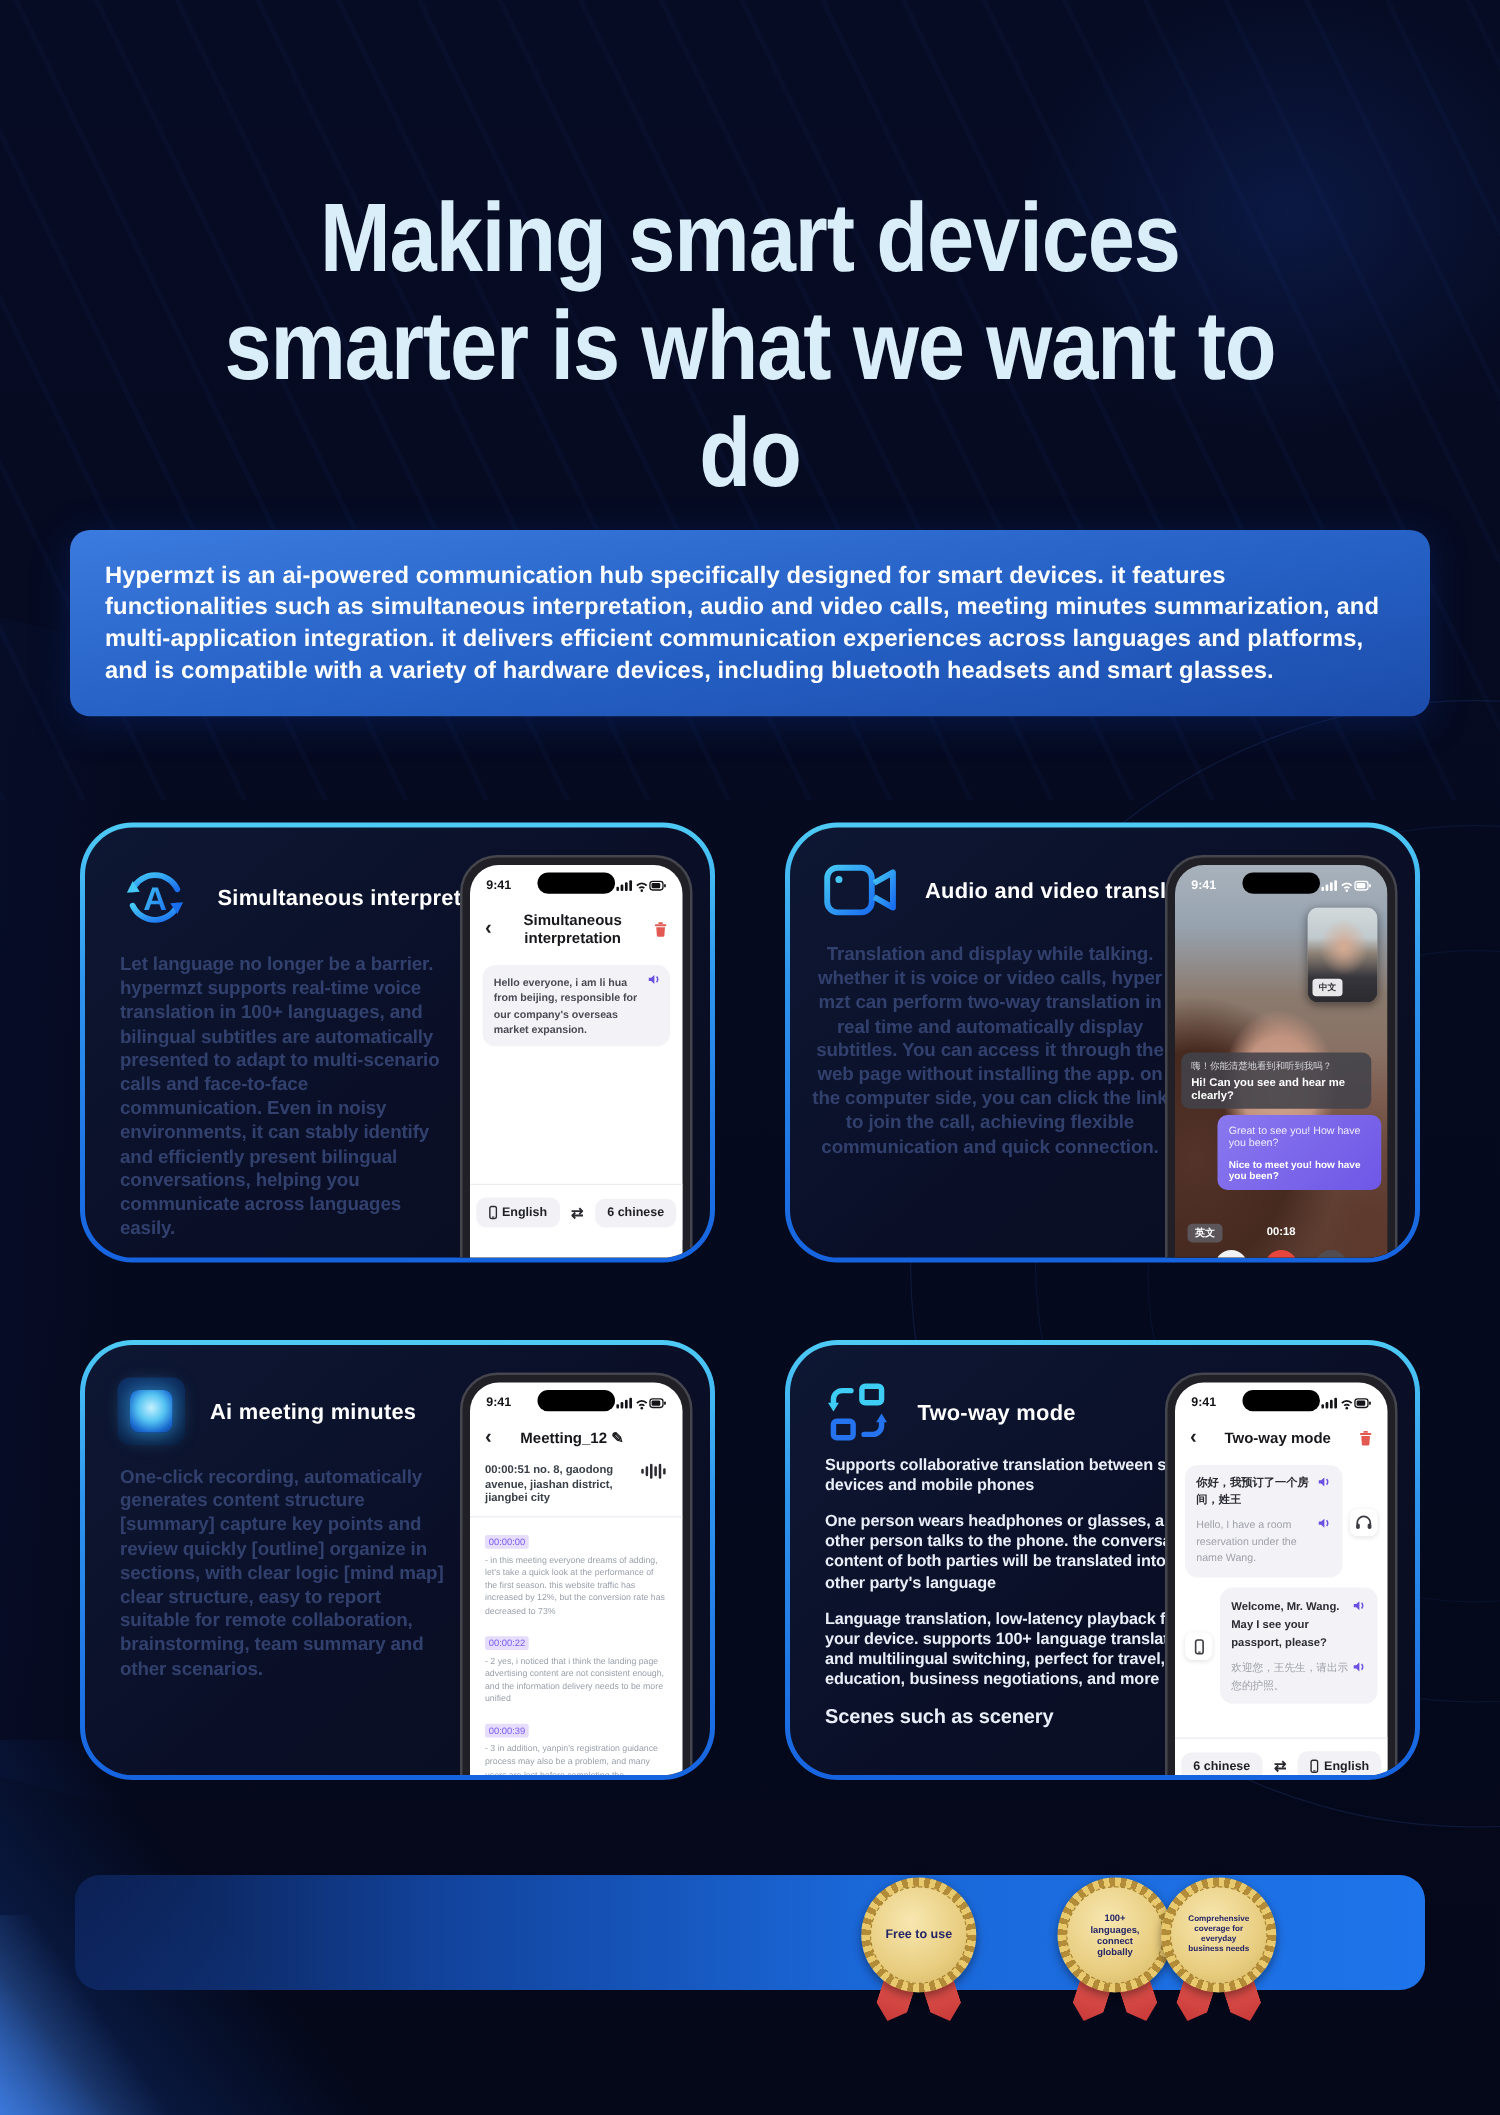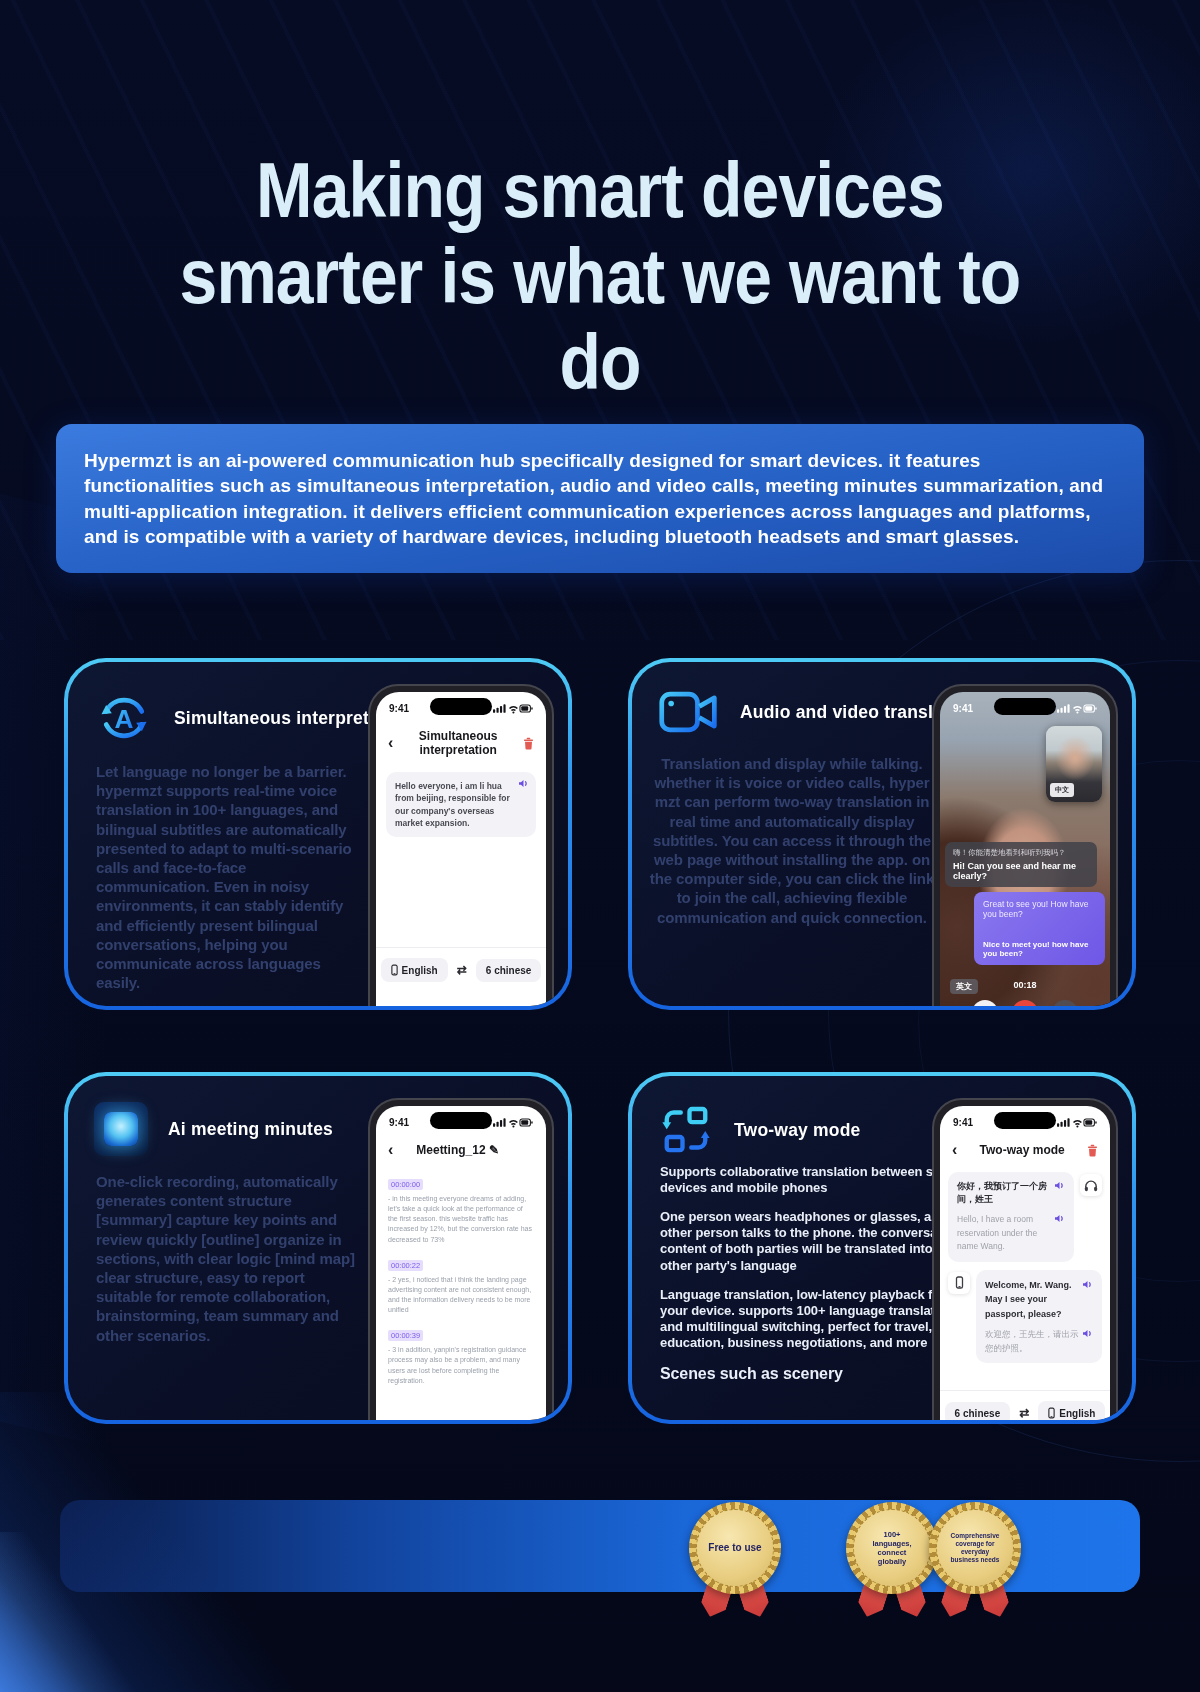--- a/index.html
+++ b/index.html
@@ -98,7 +98,7 @@
   .sub2{position:absolute;left:34px;right:5px;top:200px;border-radius:8px;
     background:linear-gradient(135deg,#8a78ef 0%,#6e57e6 100%);padding:7px 9px;}
   .sub2 .l1{font-size:8.5px;color:#eeeaff;}
-  .sub2 .l2{font-size:8px;font-weight:700;color:#fff;margin-top:21px;}
+  .sub2 .l2{font-size:8px;font-weight:700;color:#fff;margin-top:8px;}
   .call-label{position:absolute;left:10px;top:287px;background:rgba(96,96,104,.8);color:#fff;
     font-size:8px;font-weight:700;padding:2px 6px;border-radius:4px;}
   .call-timer{position:absolute;left:50%;top:288px;transform:translateX(-50%);

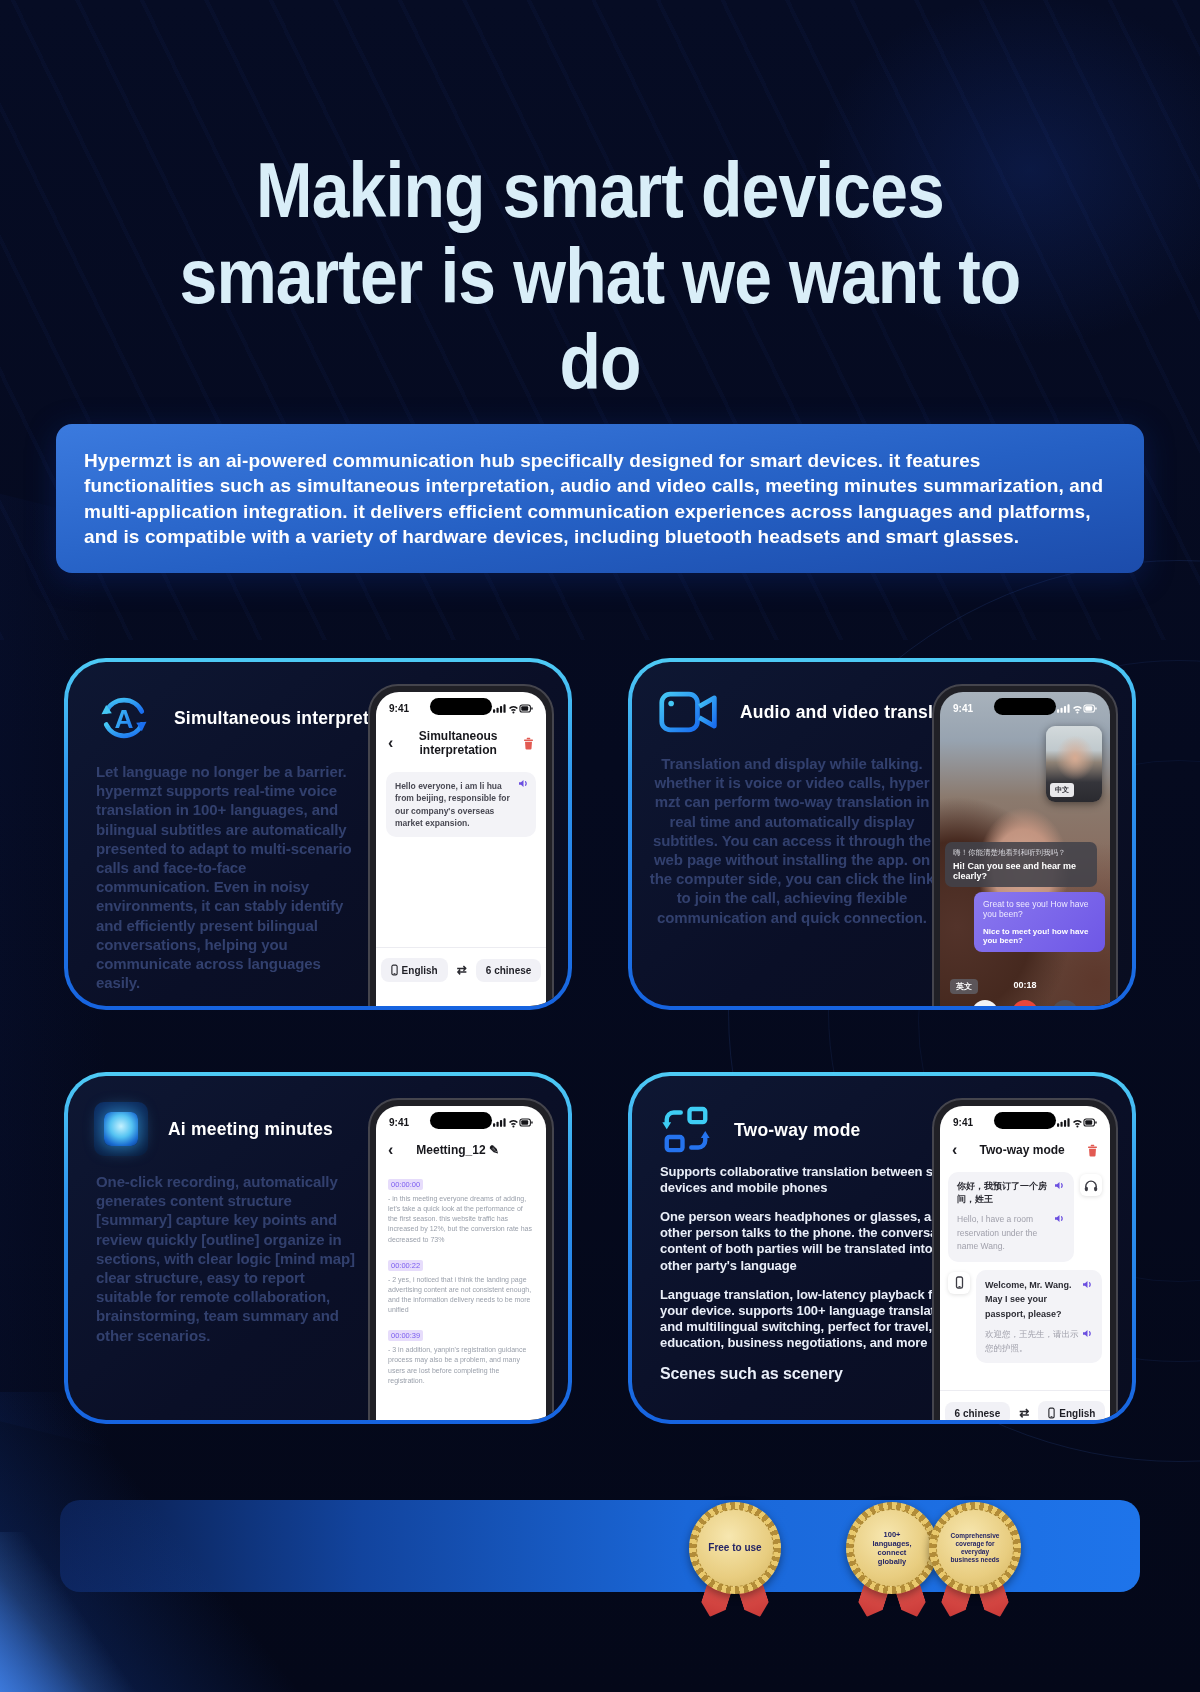--- a/index.html
+++ b/index.html
@@ -340,6 +340,17 @@
               <span class="nav-title"><span>Meetting_12</span> <span>✎</span></span>
               <span class="nav-spacer"></span>
             </div>
+            <div class="meet-head">
+              <span class="meet-addr">00:00:51 no. 8, gaodong avenue, jiashan district, jiangbei city</span>
+              <svg width="22" height="14" viewBox="0 0 22 14" fill="#2a2a30">
+                <rect x="1" y="5" width="2" height="4" rx="1"></rect>
+                  <rect x="4.5" y="3" width="2" height="8" rx="1"></rect>
+                <rect x="8" y="1" width="2" height="12" rx="1"></rect>
+                  <rect x="11.5" y="3" width="2" height="8" rx="1"></rect>
+                <rect x="15" y="1" width="2" height="12" rx="1"></rect>
+                  <rect x="18.5" y="4.5" width="2" height="5" rx="1"></rect>
+              </svg>
+            </div>
             <div class="entry">
               <span class="ts">00:00:00</span>
               <div class="etext">- in this meeting everyone dreams of adding, let's take a quick look at the performance of the first season. this website traffic has increased by 12%, but the conversion rate has decreased to 73%</div>

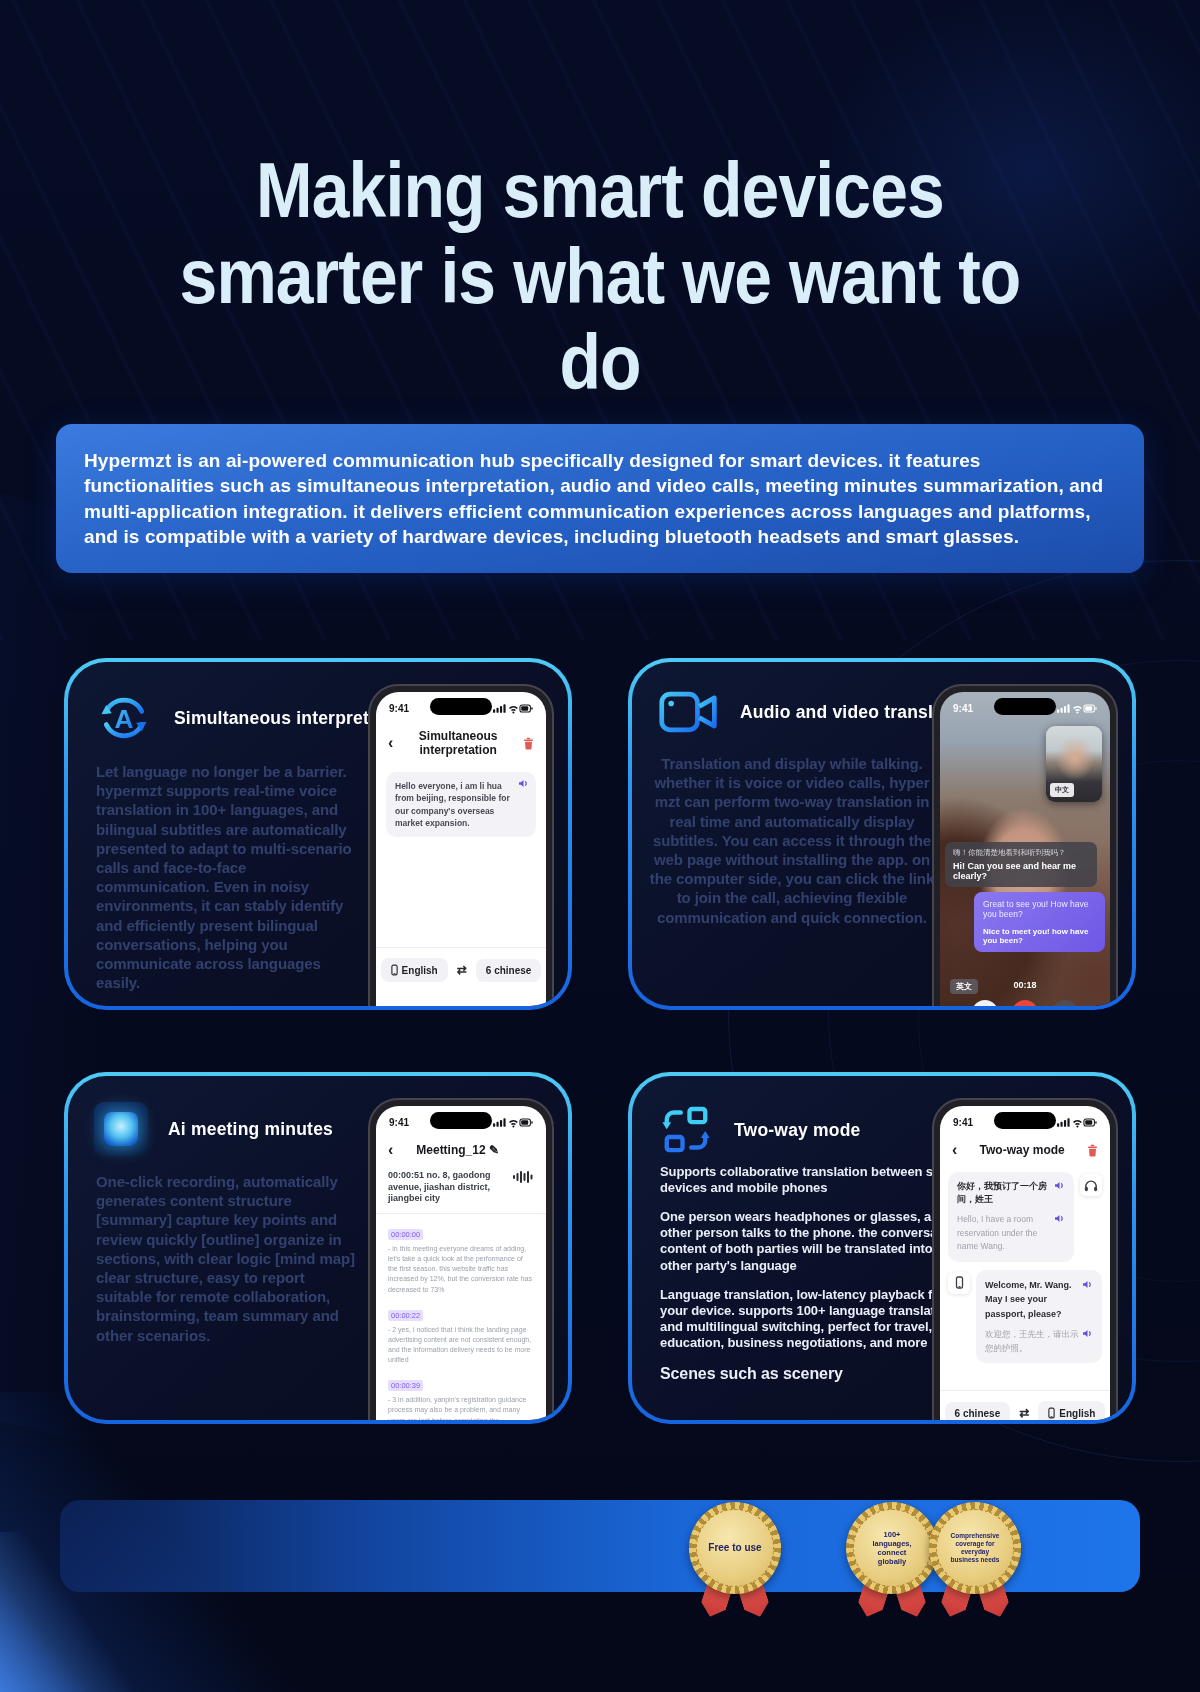--- a/index.html
+++ b/index.html
@@ -116,7 +116,7 @@
     padding:1px 3px;border-radius:2px;}
   .entry .etext{margin-top:3px;font-size:7px;color:#9aa0ab;line-height:1.45;}
   
-  .tw-row{display:flex;align-items:flex-start;gap:6px;margin:8px 8px 0;}
+  .tw-row{display:flex;align-items:center;gap:6px;margin:8px 8px 0;}
   .tw-bubble{flex:1;background:#f3f3f7;border-radius:10px;padding:8px 9px;}
   .tw-line{position:relative;padding-right:13px;}
   .tw-line .spk{position:absolute;top:1px;right:0;}

